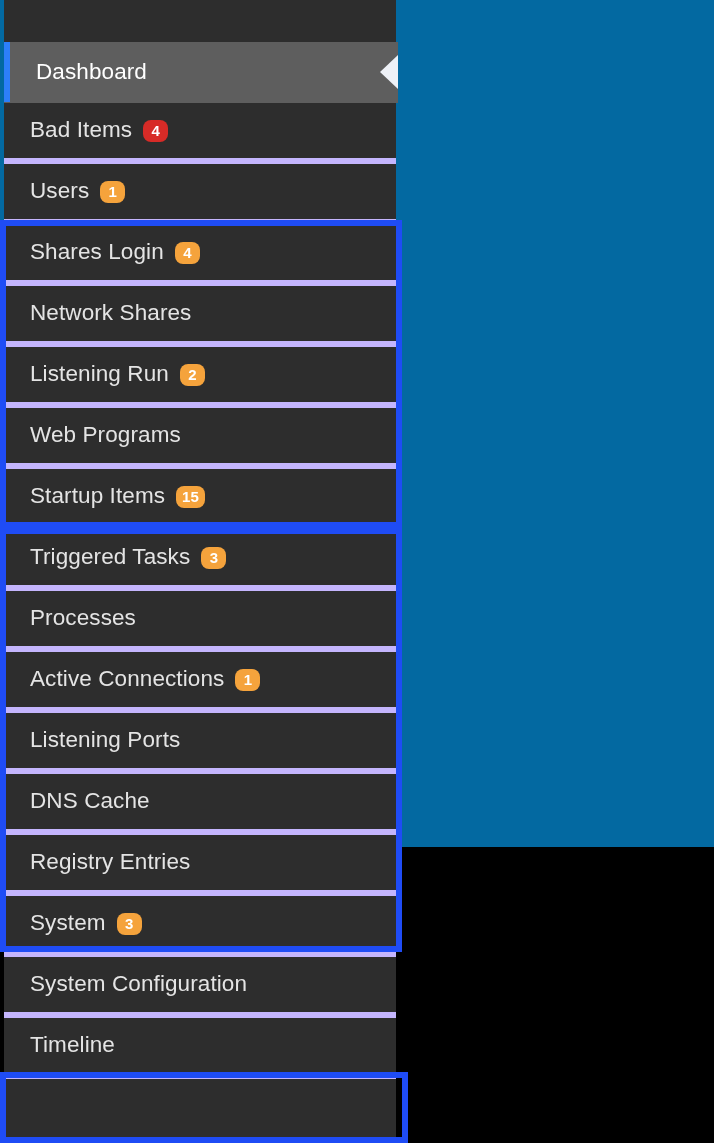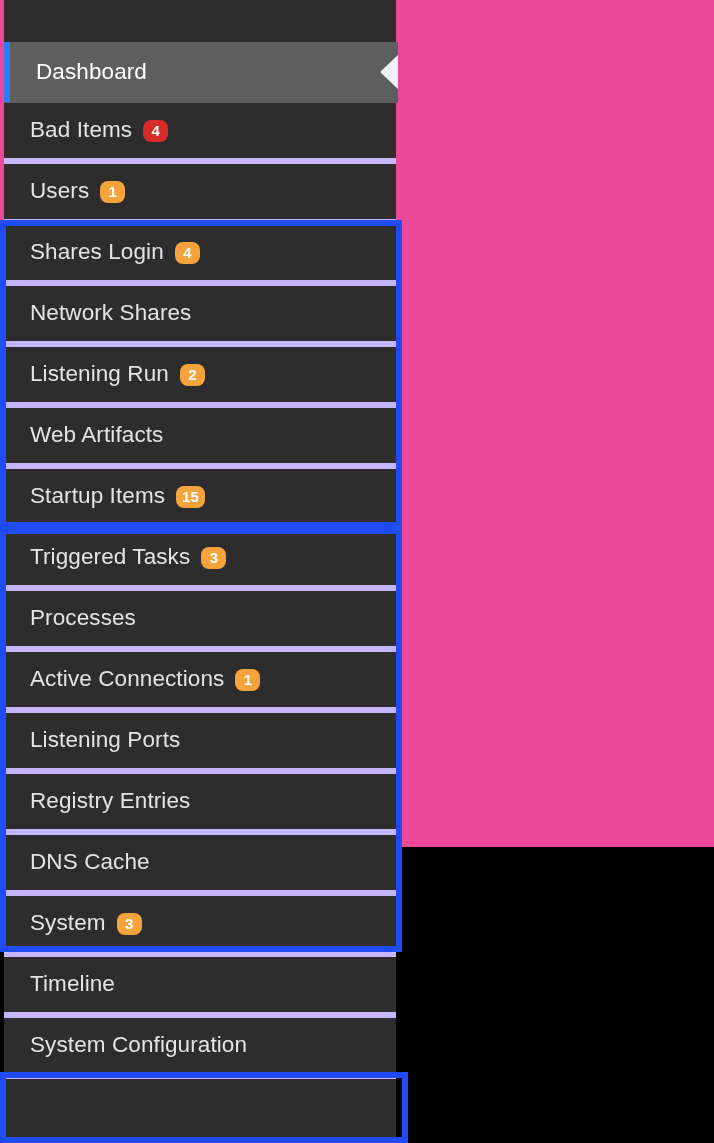--- a/index.html
+++ b/index.html
@@ -19,7 +19,7 @@
     position: relative;
     width: 714px;
     height: 847px;
-    background: #ec4899;
+    background: #0369a1;
   }
 
   

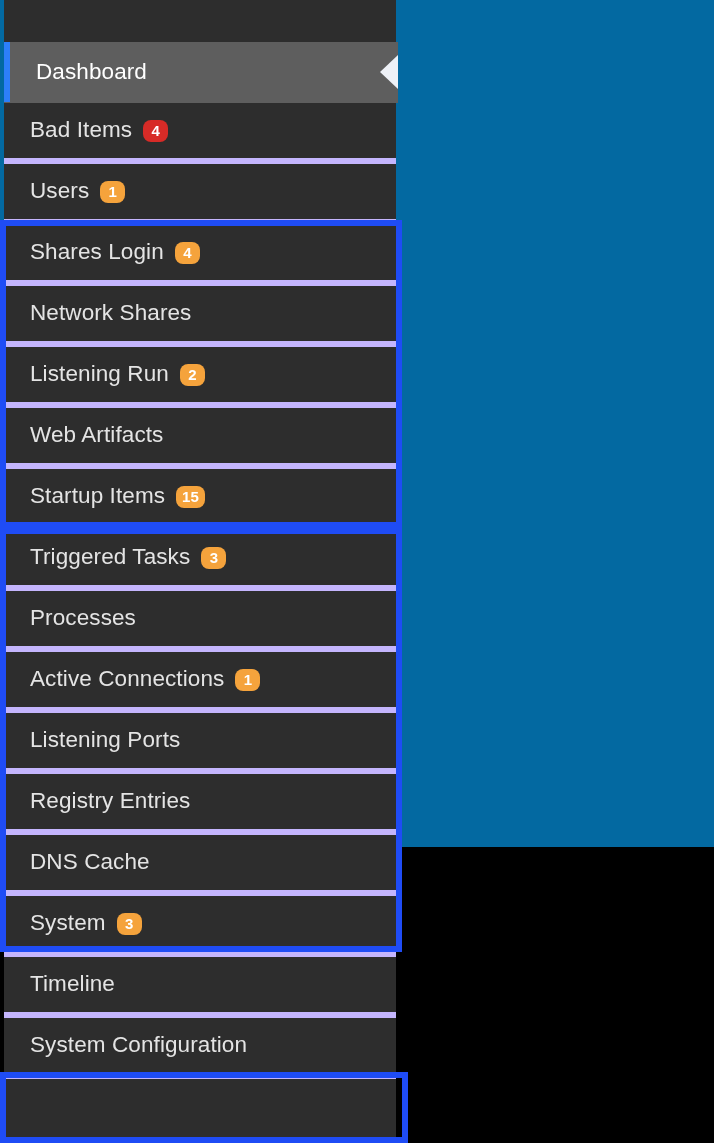--- a/index.html
+++ b/index.html
@@ -157,7 +157,7 @@
           <span class="badge orange">2</span>
         </li>
         <li class="nav-item">
-          <span class="nav-label">Web Artifacts</span>
+          <span class="nav-label">Web Programs</span>
         </li>
         <li class="nav-item">
           <span class="nav-label">Startup Items</span>

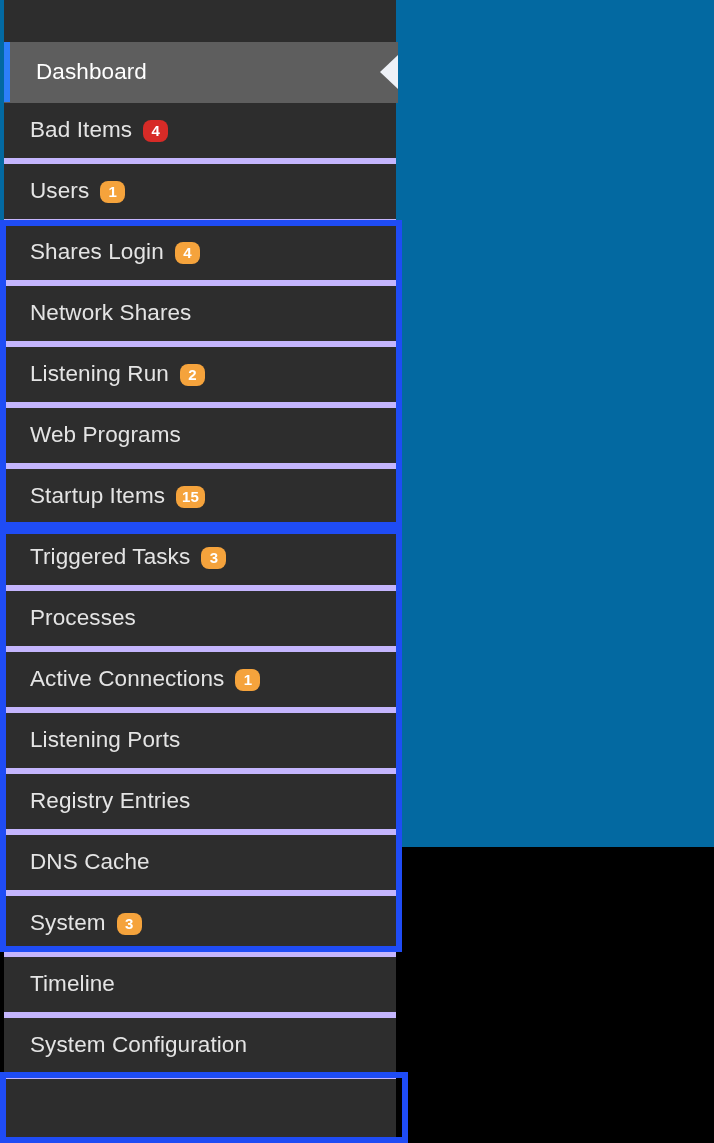--- a/index.html
+++ b/index.html
@@ -178,10 +178,10 @@
           <span class="nav-label">Listening Ports</span>
         </li>
         <li class="nav-item">
+          <span class="nav-label">DNS Cache</span>
+        </li>
+        <li class="nav-item">
           <span class="nav-label">Registry Entries</span>
-        </li>
-        <li class="nav-item">
-          <span class="nav-label">DNS Cache</span>
         </li>
         <li class="nav-item">
           <span class="nav-label">System</span>

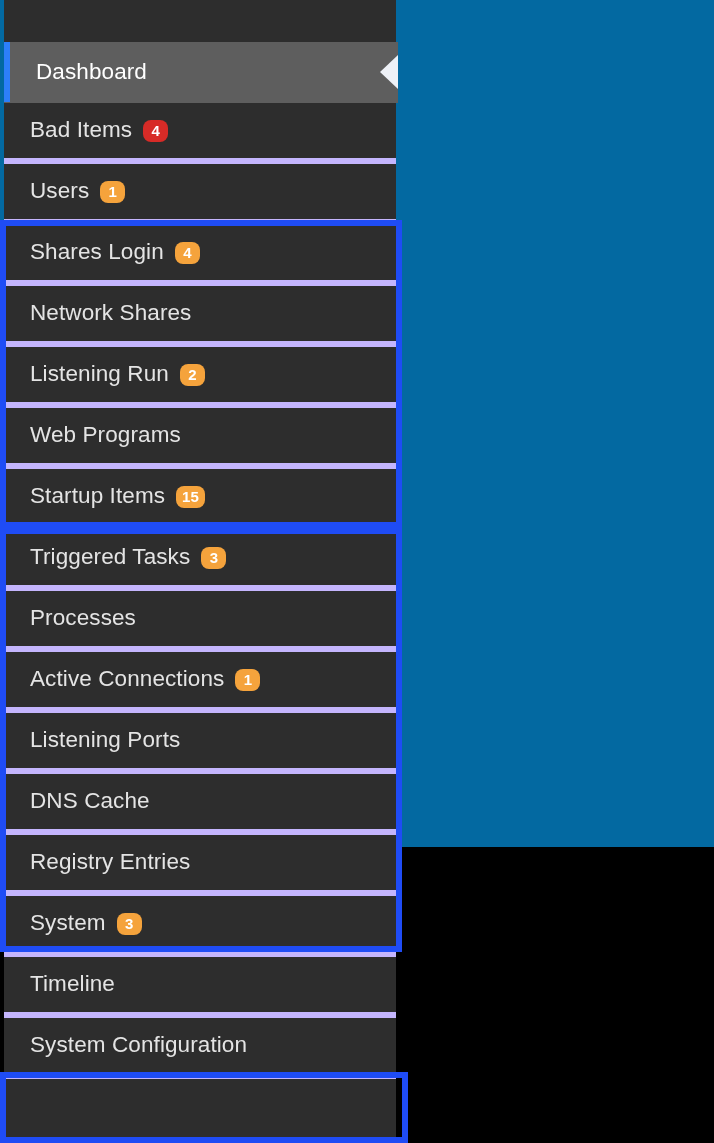--- a/index.html
+++ b/index.html
@@ -188,10 +188,10 @@
           <span class="badge orange">3</span>
         </li>
         <li class="nav-item">
+          <span class="nav-label">System Configuration</span>
+        </li>
+        <li class="nav-item">
           <span class="nav-label">Timeline</span>
-        </li>
-        <li class="nav-item">
-          <span class="nav-label">System Configuration</span>
         </li>
       </ul>
   </nav>

